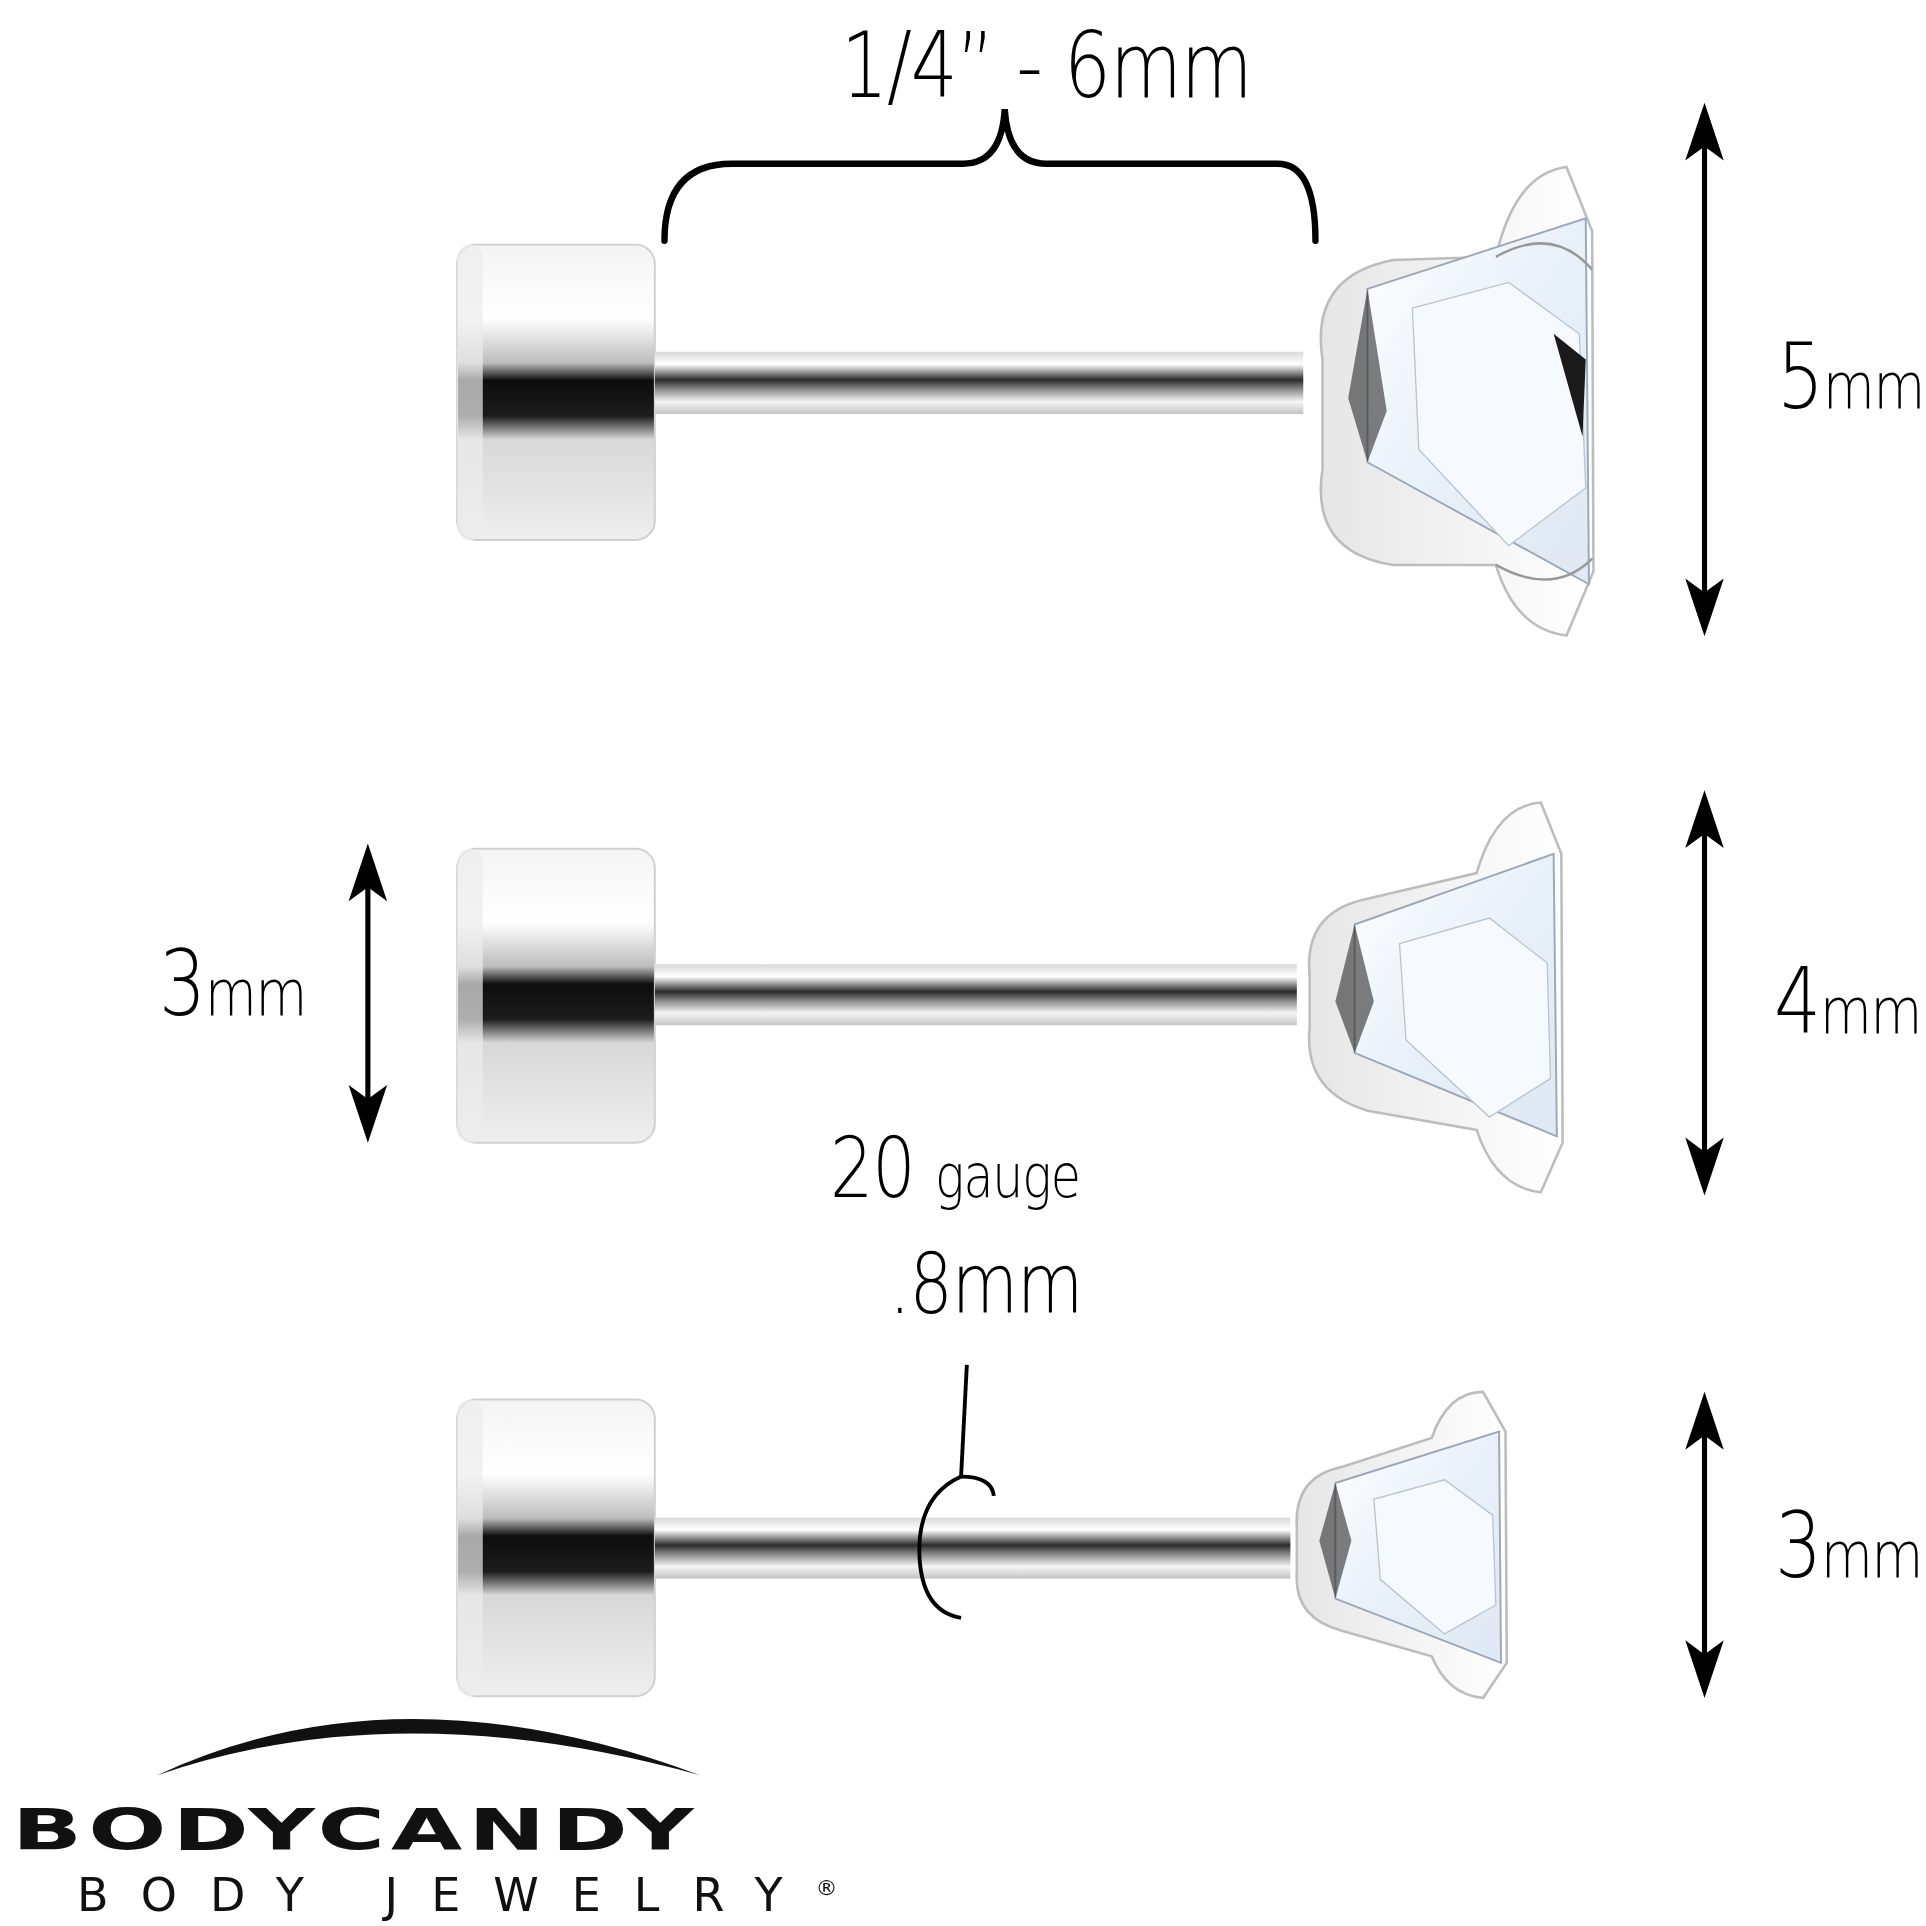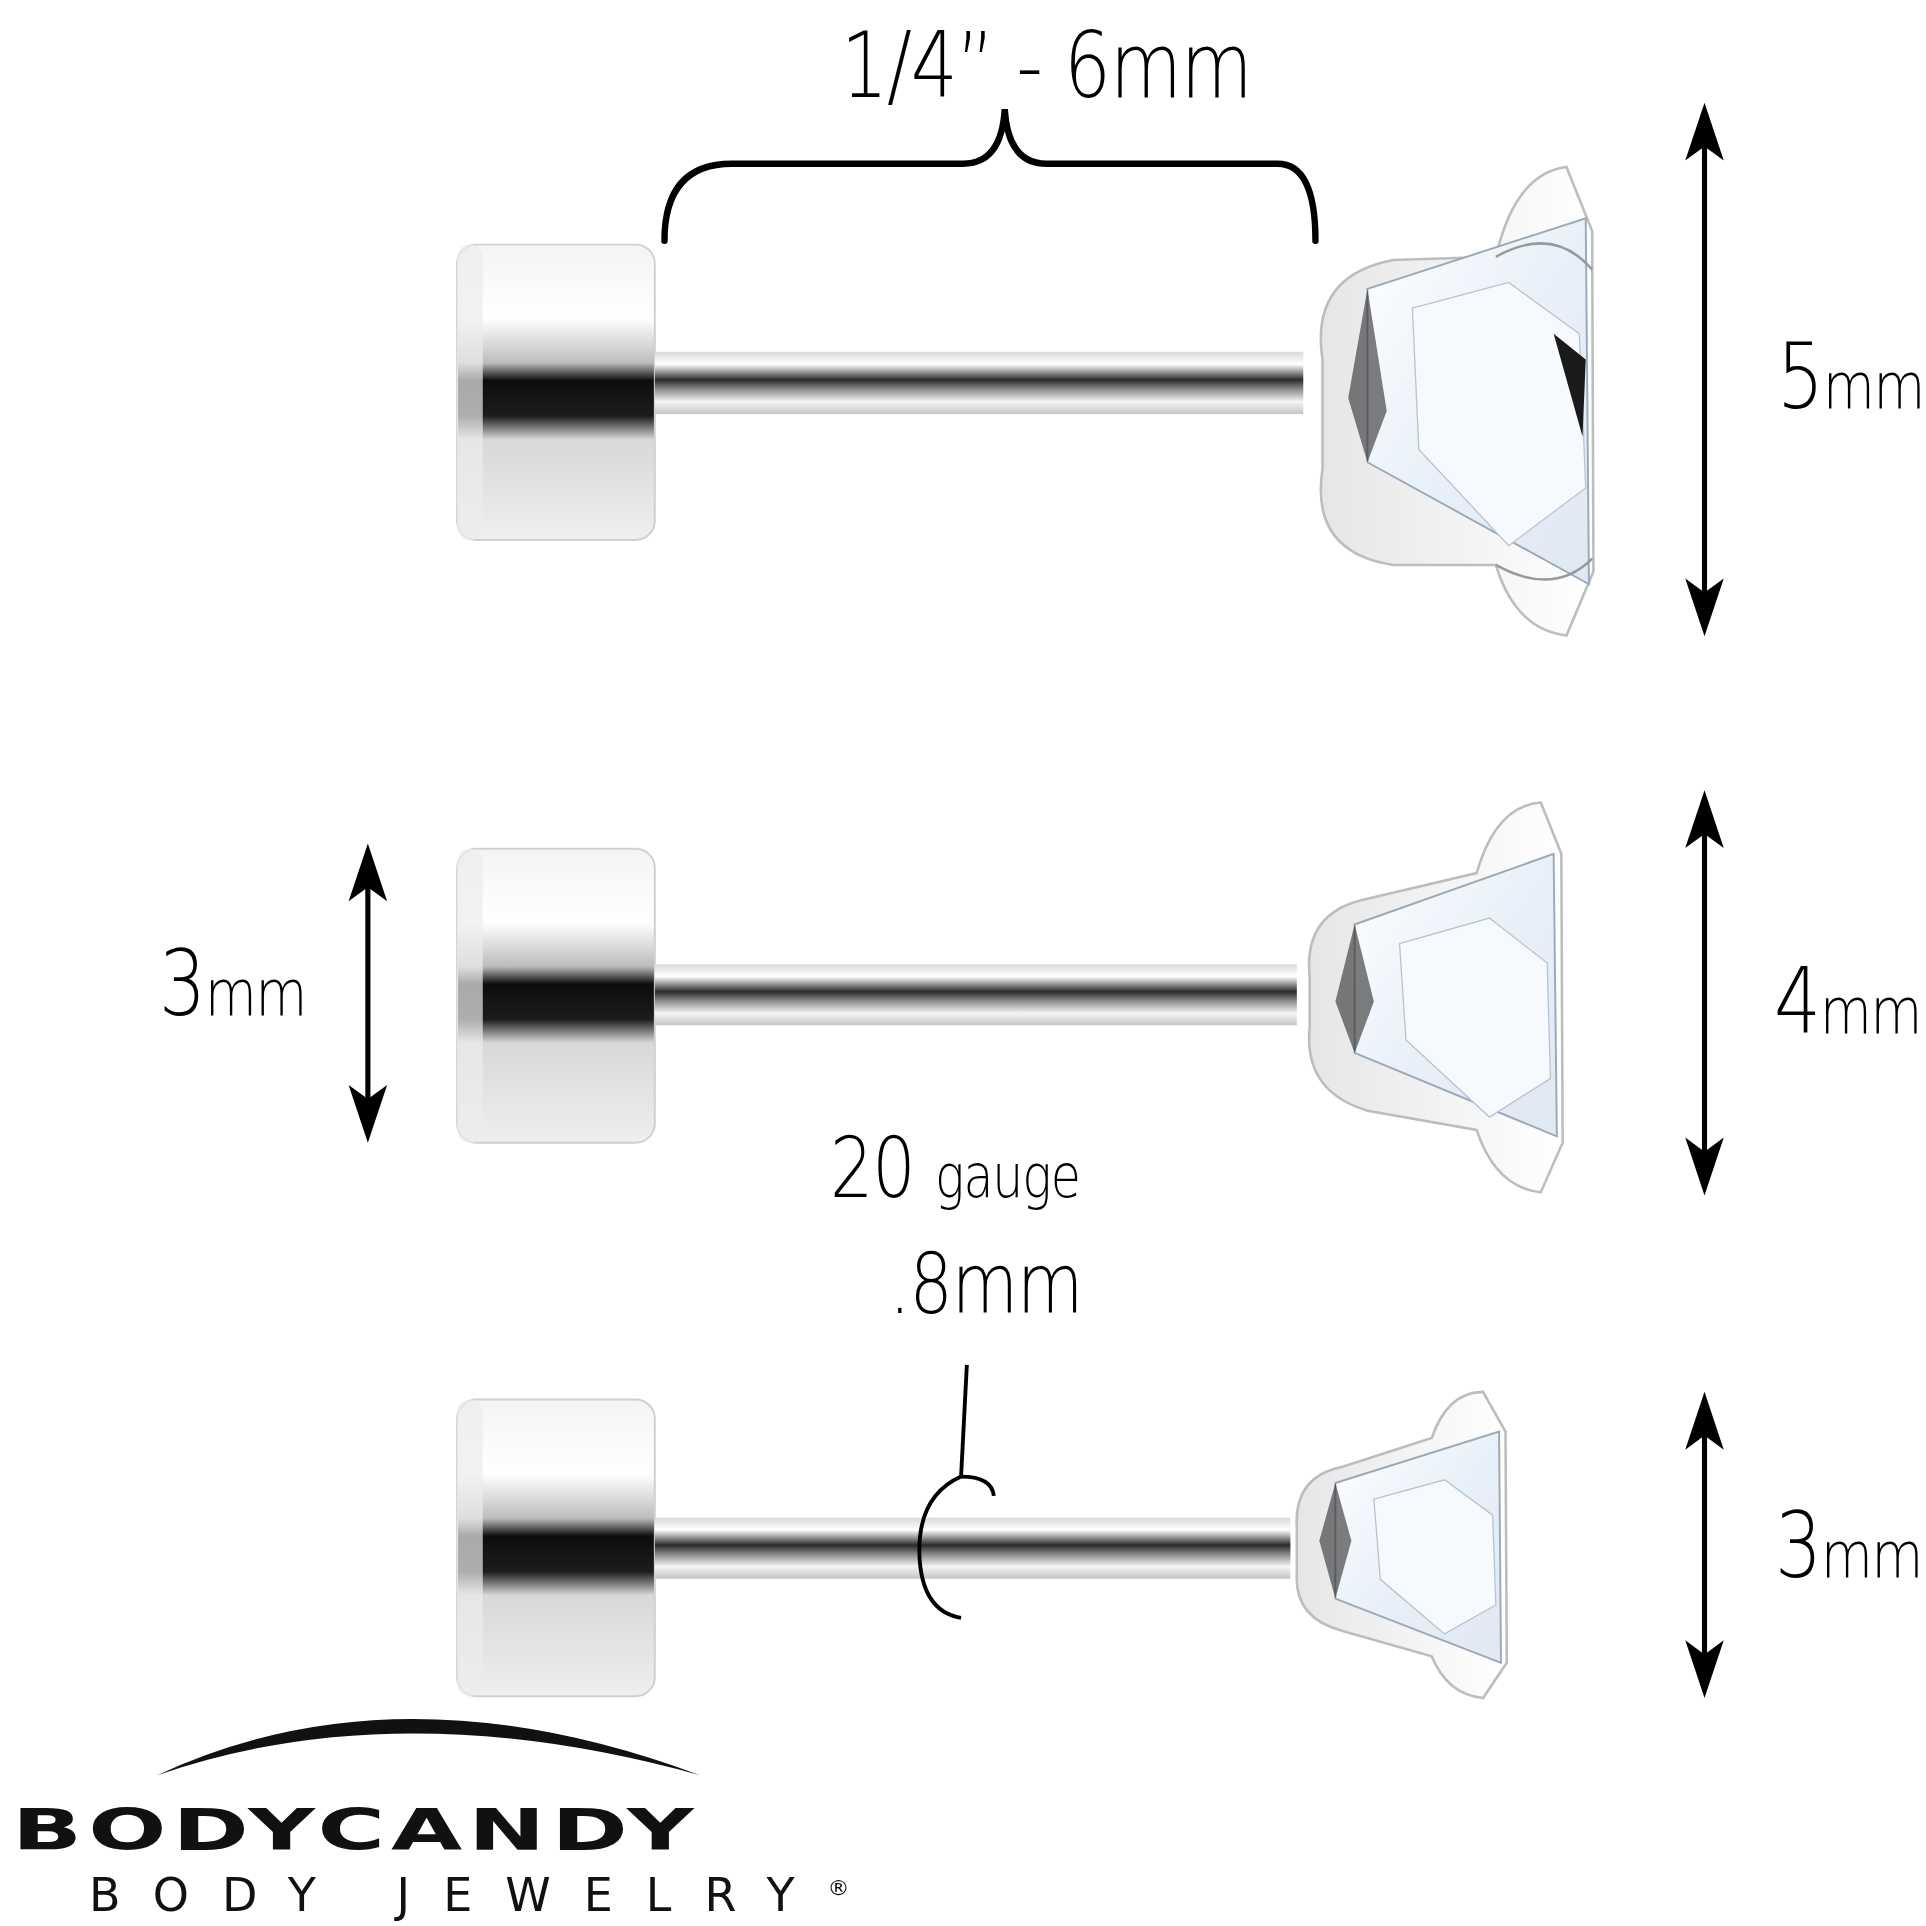--- a/index.html
+++ b/index.html
@@ -146,7 +146,7 @@
 
 <div>
   <div class="logo-text" style="left:11.6px;top:1798px;font-size:78px;font-weight:bold;letter-spacing:5.1px;transform:scaleX(1.18) scaleY(0.72);transform-origin:left top;">BODYCANDY</div>
-  <div class="logo-text" style="left:89px;top:1868px;font-size:46px;letter-spacing:33px;">
+  <div class="logo-text" style="left:77px;top:1868px;font-size:46px;letter-spacing:33px;">
     <span>BODY JEWELRY</span><sup style="font-size:22px;letter-spacing:0;">®</sup>
   </div>
 </div>

